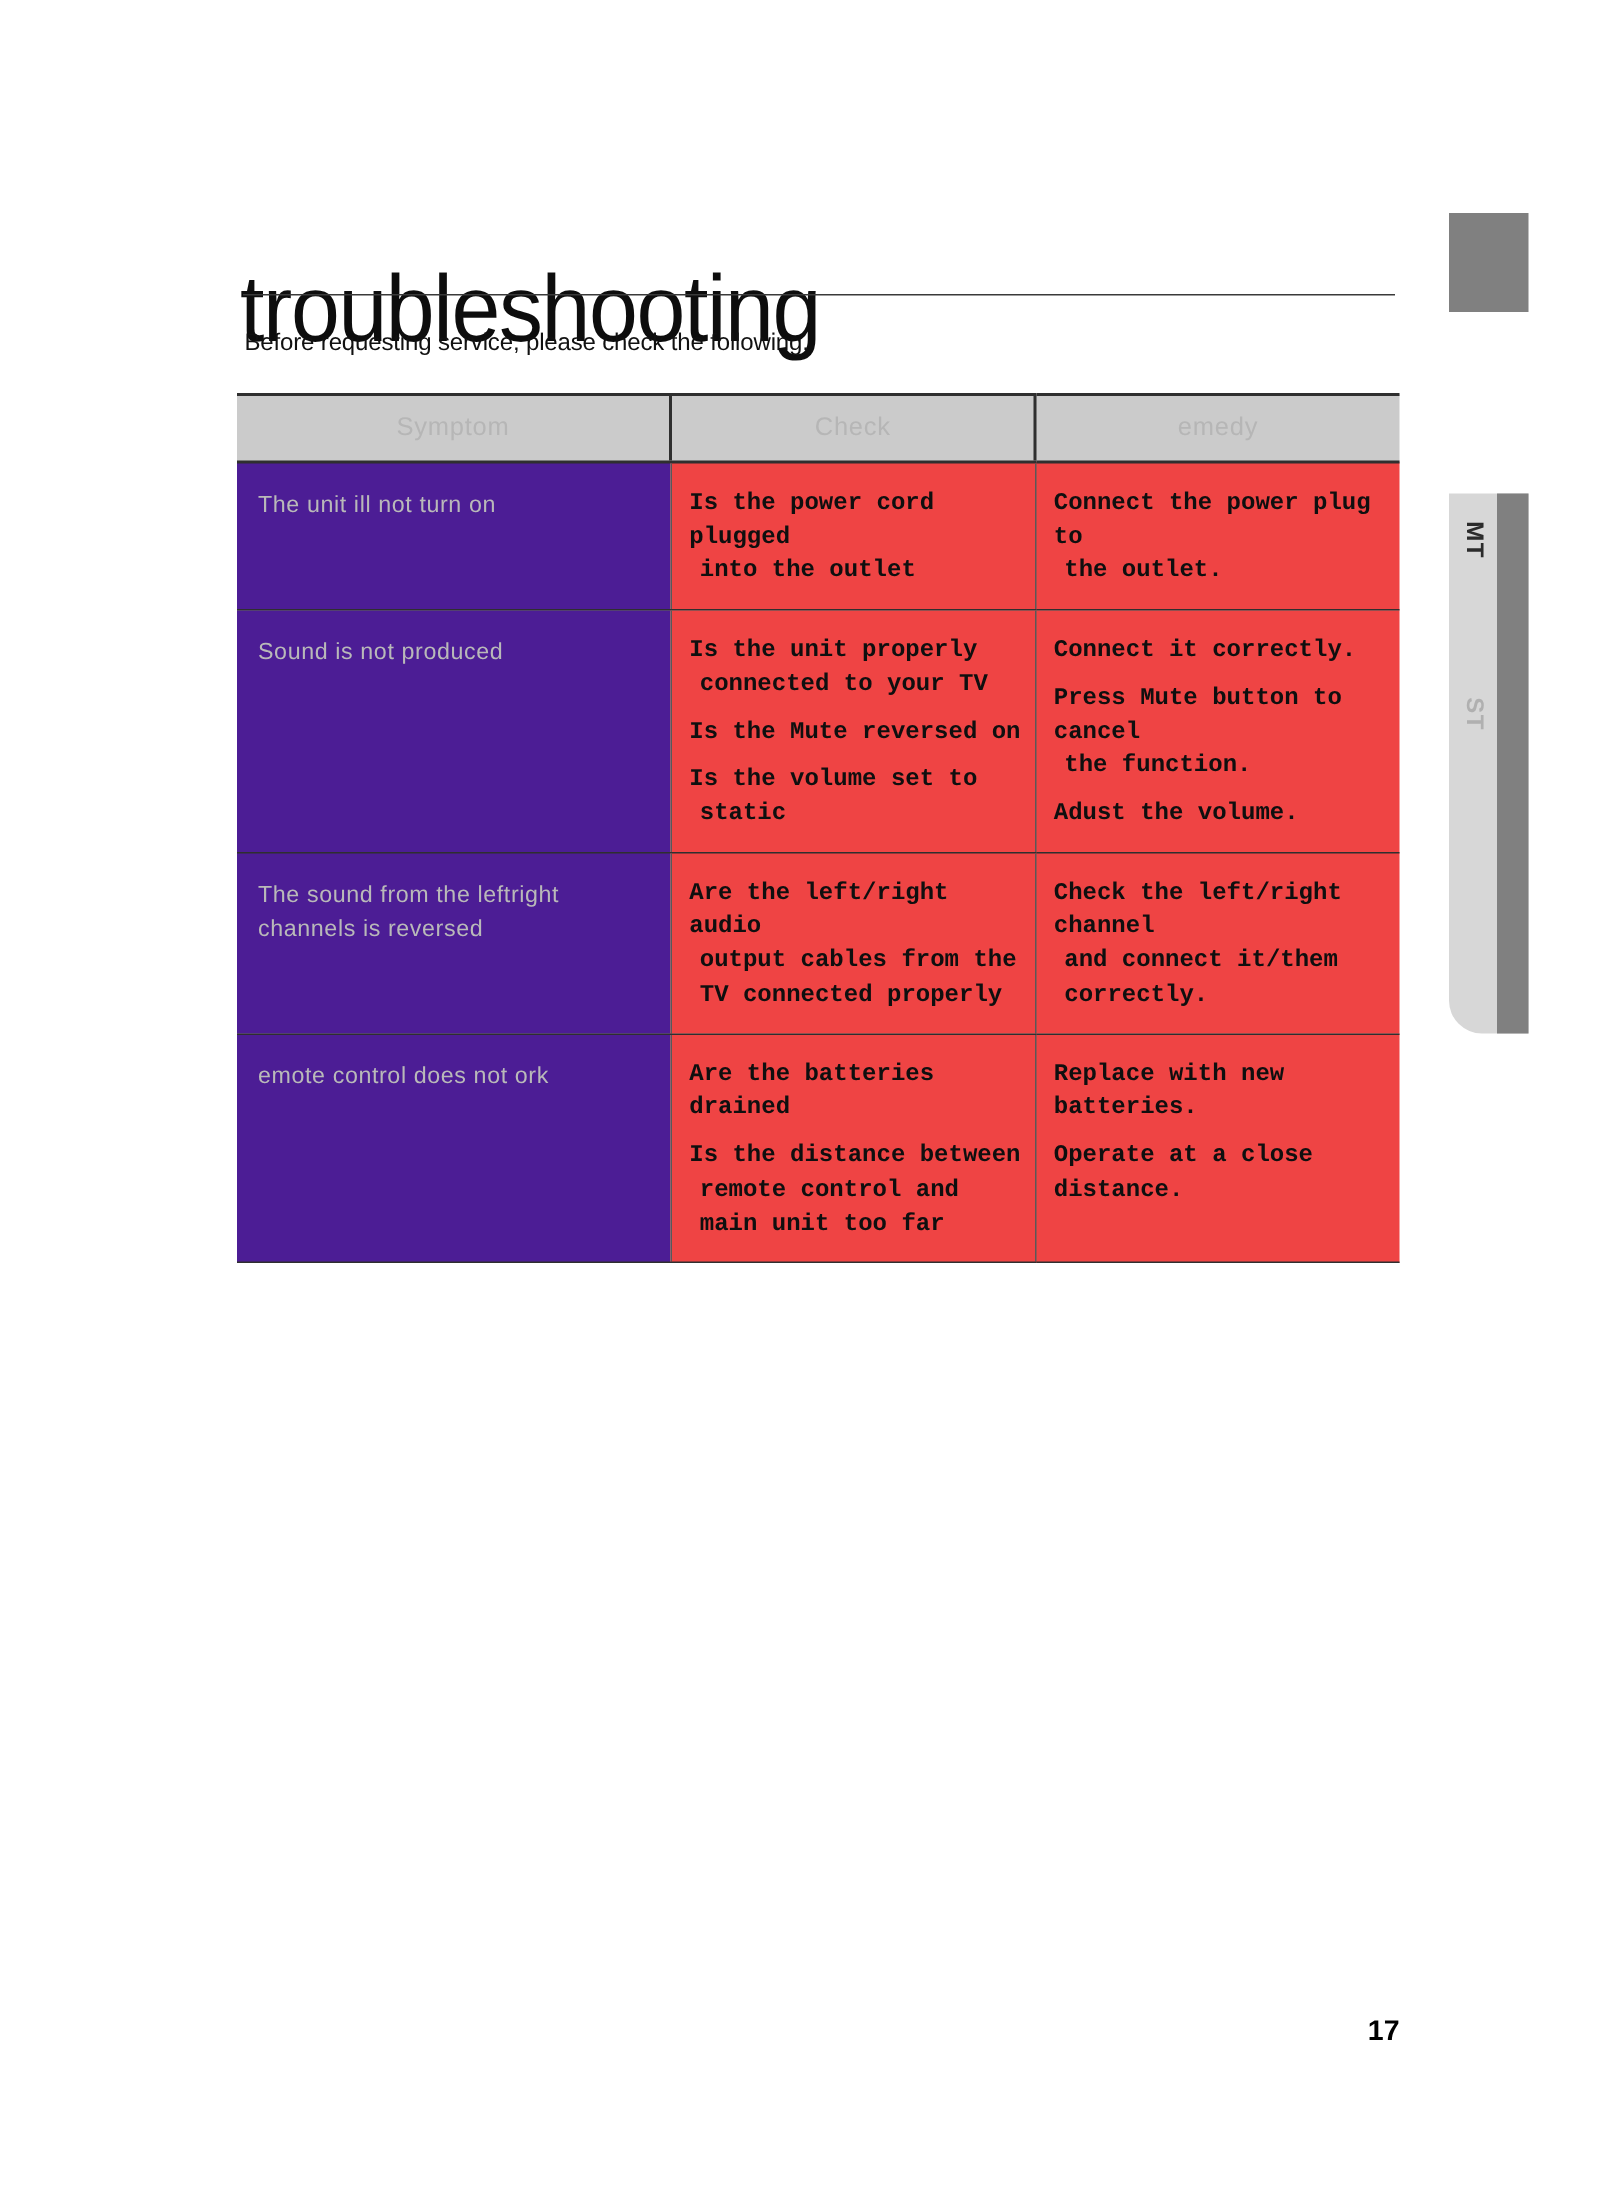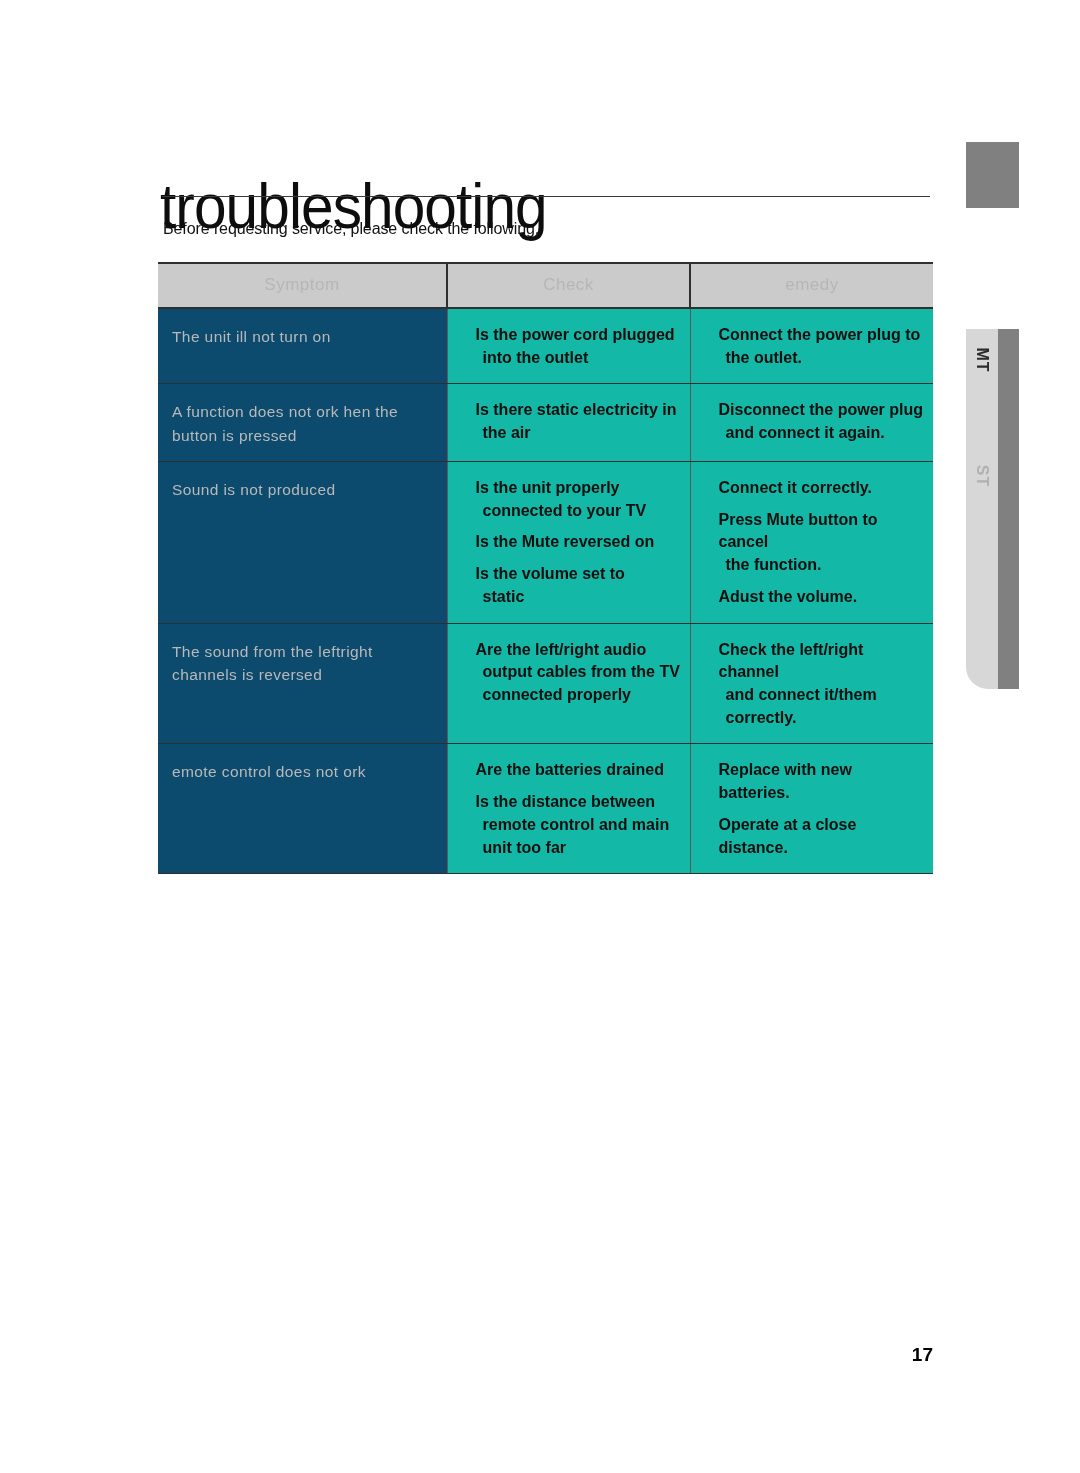--- a/index.html
+++ b/index.html
@@ -142,7 +142,7 @@
     padding: 0;
   }
   .tbl tbody td.symptom {
-    background: #0c4a6e;
+    background: #4c1d95;
     color: #b9b9b9;
     font-size: 15.5px;
     font-family: "Liberation Sans Narrow", "Liberation Sans", sans-serif;

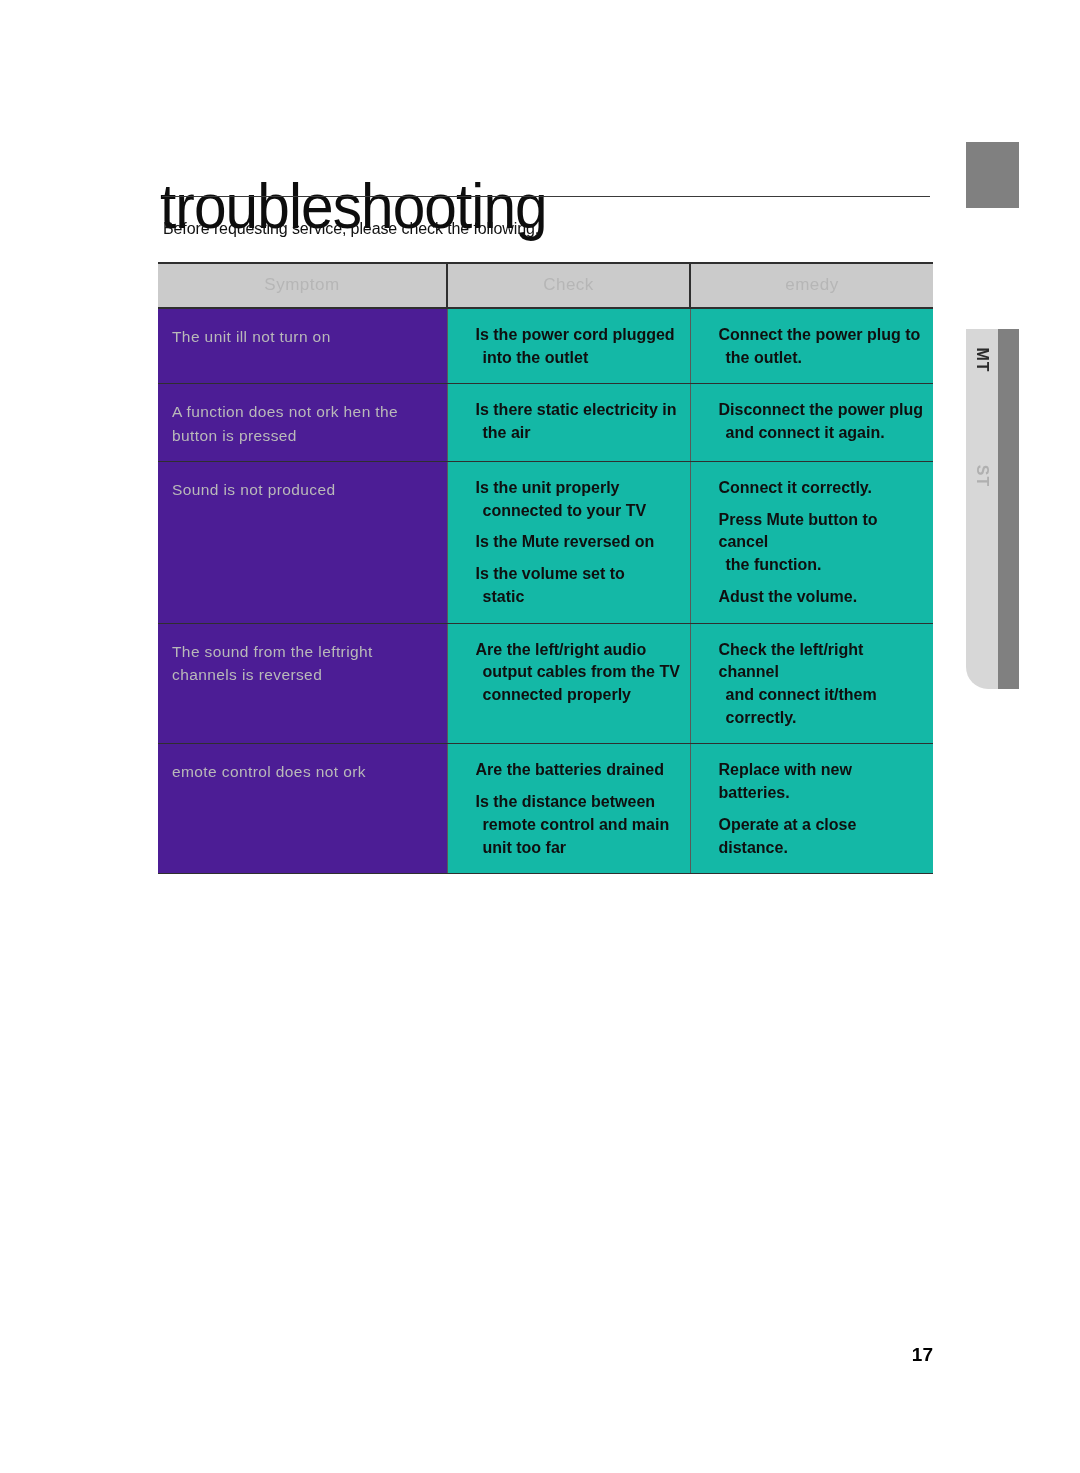--- a/index.html
+++ b/index.html
@@ -152,13 +152,14 @@
   }
   .tbl tbody td.check,
   .tbl tbody td.remedy {
-    background: #14b8a6;
+    background: #ef4444;
     color: #0f0f0f;
     font-size: 16px;
     font-weight: bold;
-    padding: 15px 6px 14px 28px;
+    padding: 15px 6px 14px 12px;
     line-height: 1.42;
     border-left: 1.2px solid #595959;
+    font-family: Liberation Mono, monospace;
   }
   .cell-item { margin: 0 0 9px 0; }
   .cell-item:last-child { margin-bottom: 0; }

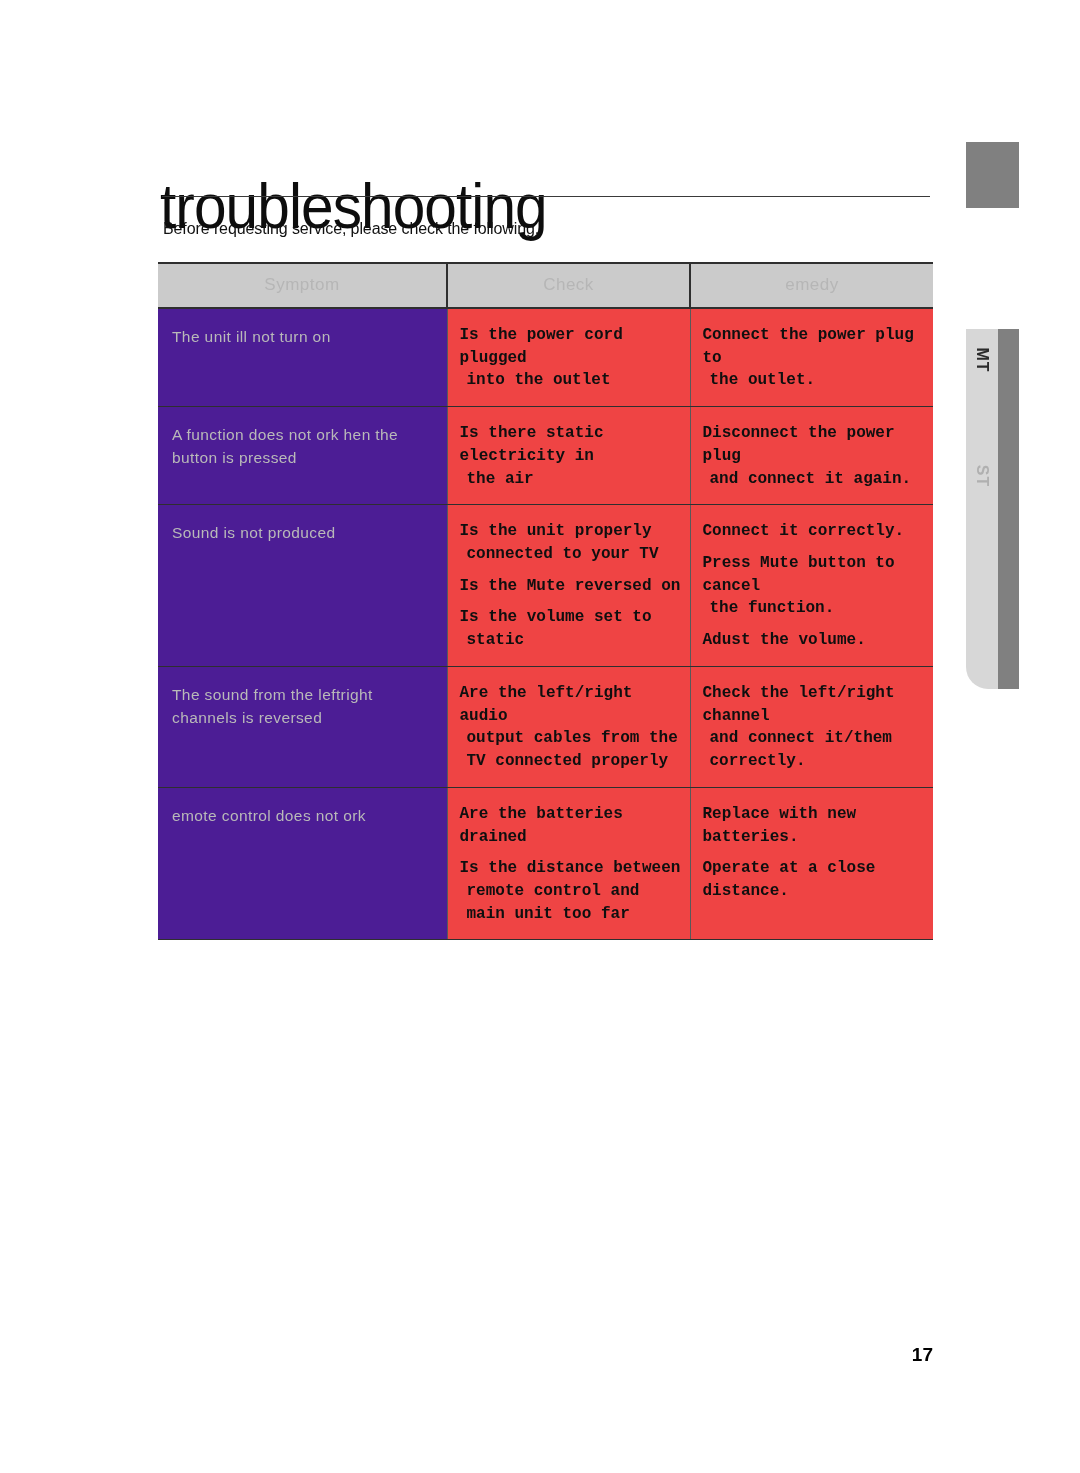--- a/index.html
+++ b/index.html
@@ -222,15 +222,6 @@
           </td>
         </tr>
         <tr>
-          <td class="symptom">A function   does not  ork    hen the  button  is pressed</td>
-          <td class="check">
-            <p class="cell-item"><span>Is there static electricity in</span><span class="cont">the air</span></p>
-          </td>
-          <td class="remedy">
-            <p class="cell-item"><span>Disconnect the power plug</span><span class="cont">and connect it again.</span></p>
-          </td>
-        </tr>
-        <tr>
           <td class="symptom">Sound  is not produced</td>
           <td class="check">
             <p class="cell-item"><span>Is the unit properly</span><span class="cont">connected to your TV</span></p>

